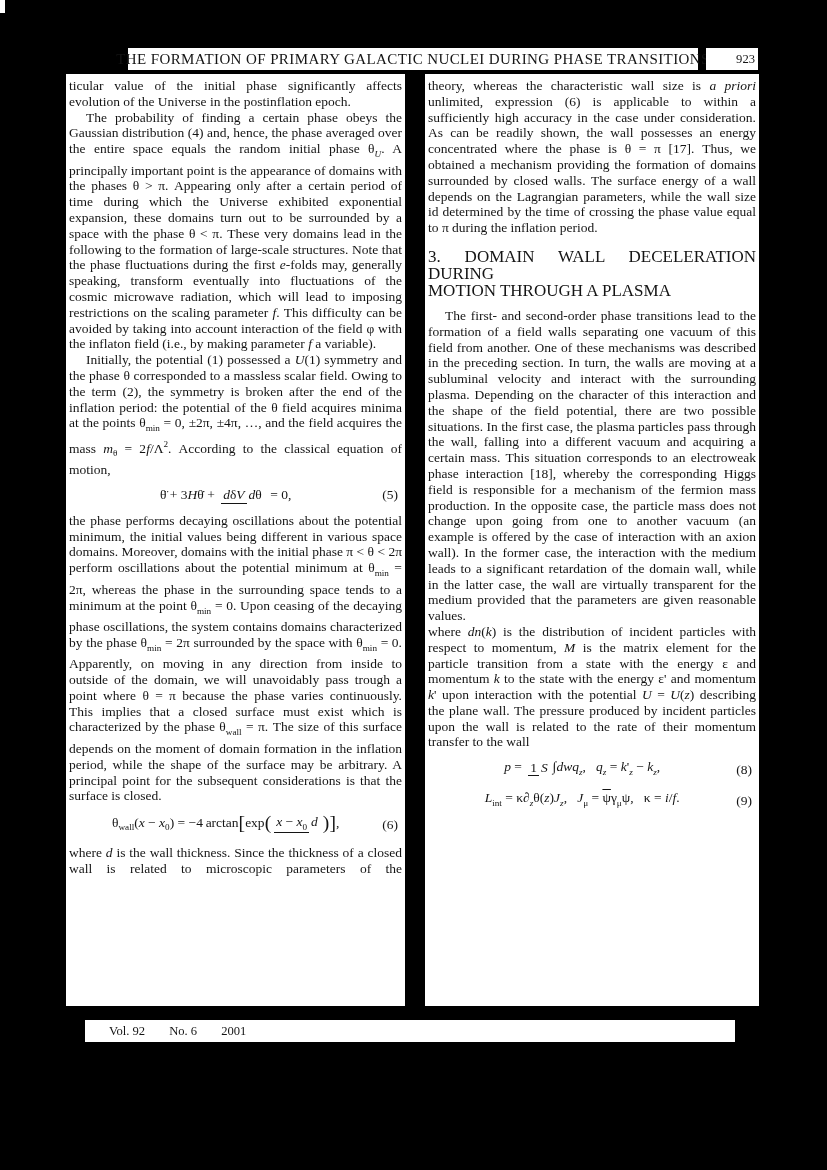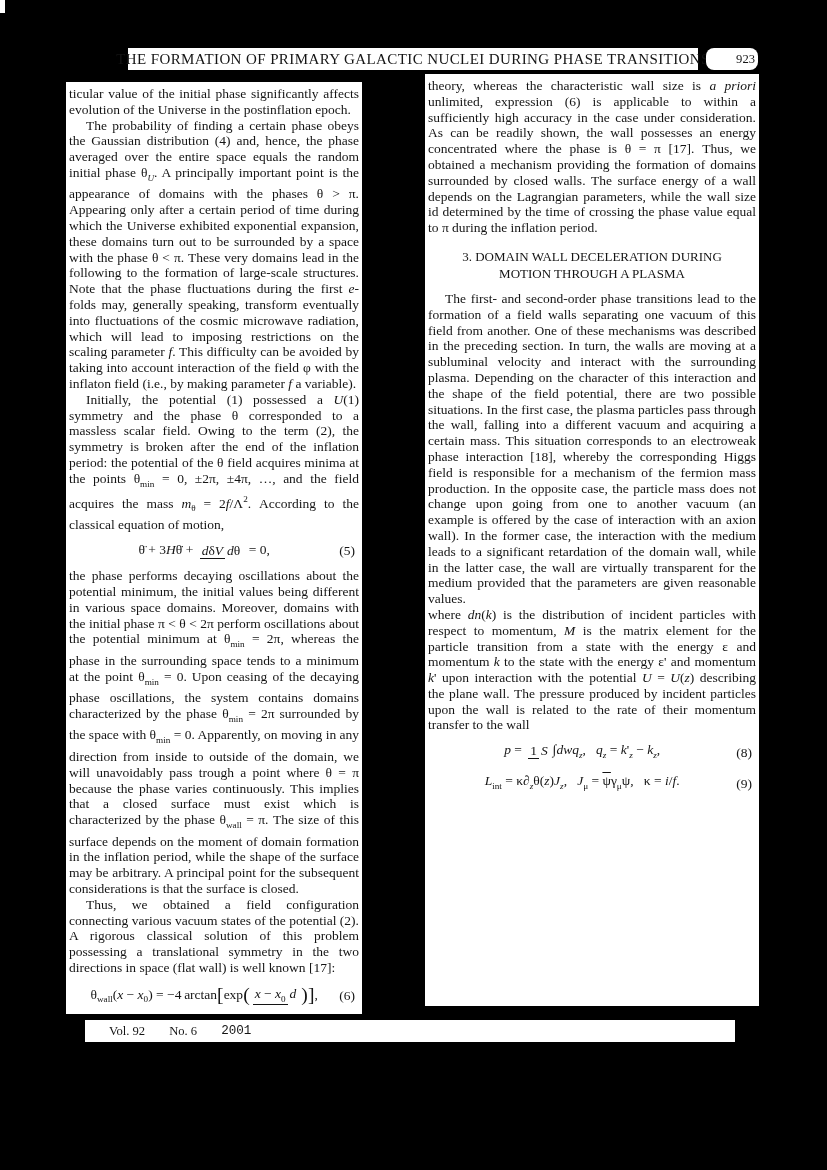--- a/index.html
+++ b/index.html
@@ -20,7 +20,7 @@
   .page-no-band {
     position:absolute; left:706px; top:48px; width:52px; height:22px;
     background:var(--paper); display:flex; align-items:center; justify-content:flex-end;
-    padding-right:3px; font-size:12.6px;border-radius:8px;
+    padding-right:3px; font-size:12.6px;
   }
 
   .col {

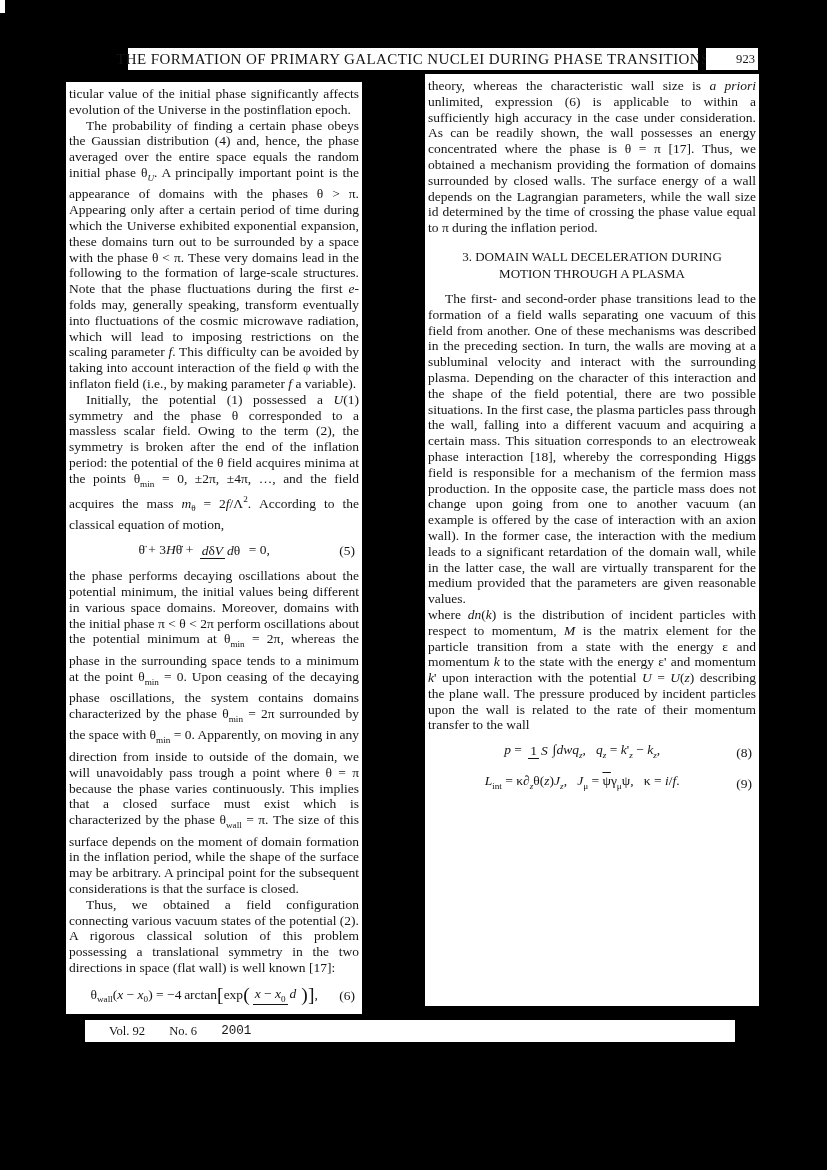--- a/index.html
+++ b/index.html
@@ -28,7 +28,7 @@
     padding:4px 3px 0 3px; font-size:13.5px; line-height:15.8px;
     text-align:justify; overflow:hidden; height:932px;
   }
-  .col-left  { left:66px;  width:296px;margin-top:8px; }
+  .col-left  { left:66px;  width:339px; }
   .col-right { left:425px; width:334px; }
 
   p.para { margin:0; }

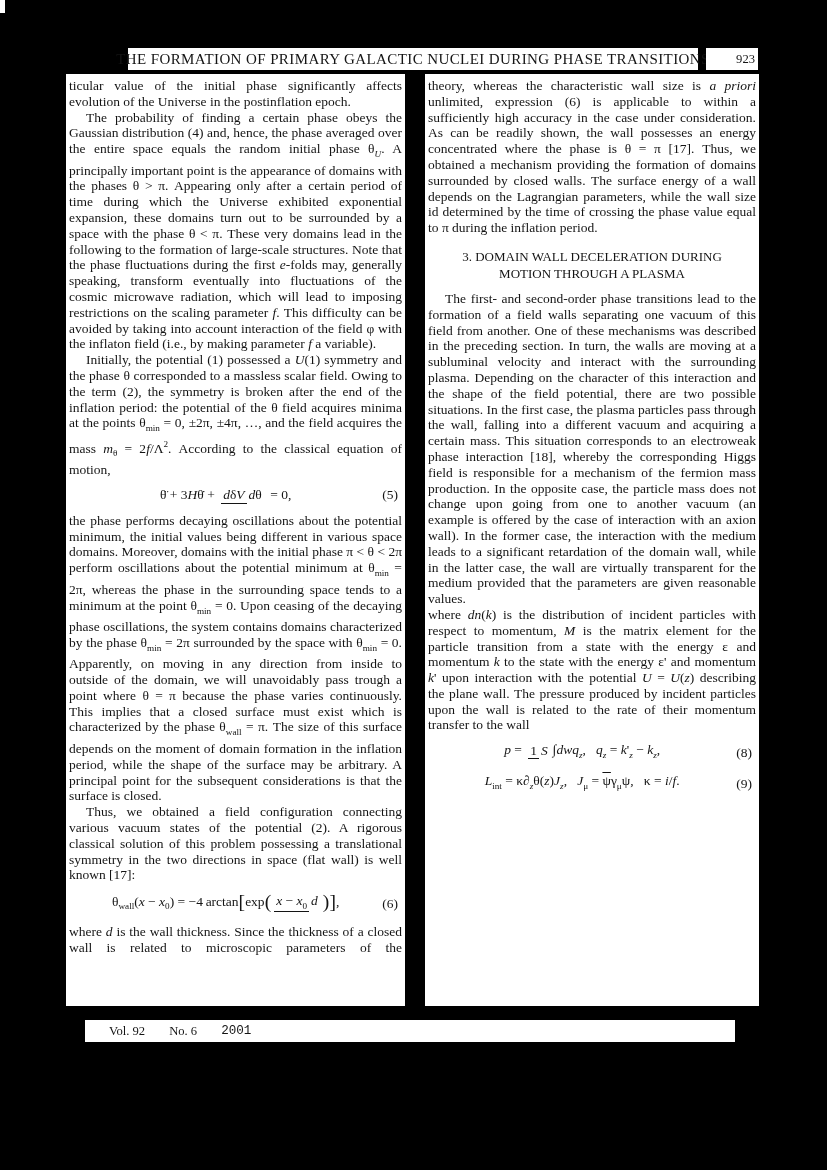--- a/index.html
+++ b/index.html
@@ -36,8 +36,8 @@
   p.runon { text-align-last:justify; }
 
   .section-heading {
-    font-weight:normal; font-size:13px; line-height:17px;
-    text-align:center; margin:12px 0 9px 0;
+    font-weight:normal; font-size:17px; line-height:17px;
+    margin:12px 0 9px 0;
   }
 
   .equation { display:flex; align-items:center; margin:9px 0; }

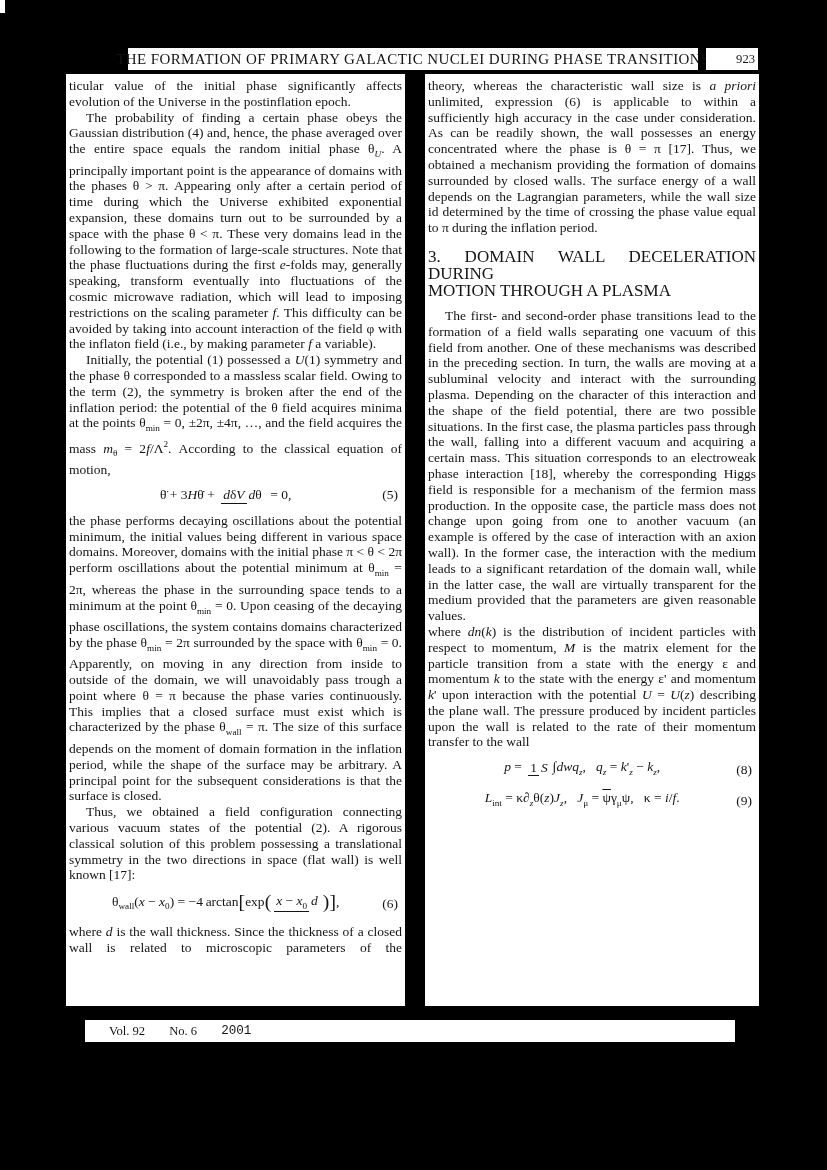--- a/index.html
+++ b/index.html
@@ -85,7 +85,6 @@
       <span class="eq-no">(5)</span>
     </div>
     <p class="para">the phase performs decaying oscillations about the potential minimum, the initial values being different in various space domains. Moreover, domains with the initial phase π &lt; θ &lt; 2π perform oscillations about the potential minimum at θ<sub>min</sub> = 2π, whereas the phase in the surrounding space tends to a minimum at the point θ<sub>min</sub> = 0. Upon ceasing of the decaying phase oscillations, the system contains domains characterized by the phase θ<sub>min</sub> = 2π surrounded by the space with θ<sub>min</sub> = 0. Apparently, on moving in any direction from inside to outside of the domain, we will unavoidably pass trough a point where θ = π because the phase varies continuously. This implies that a closed surface must exist which is characterized by the phase θ<sub>wall</sub> = π. The size of this surface depends on the moment of domain formation in the inflation period, while the shape of the surface may be arbitrary. A principal point for the subsequent considerations is that the surface is closed.</p>
-    <p class="para ind">Thus, we obtained a field configuration connecting various vacuum states of the potential (2). A rigorous classical solution of this problem possessing a translational symmetry in the two directions in space (flat wall) is well known [17]:</p>
     <div class="equation">
       <span class="eq-body">θ<sub>wall</sub>(<i>x</i> − <i>x</i><sub>0</sub>) = −4 arctan<span class="big">[</span>exp<span class="big">(</span><span class="frac">
             <span class="fn"><i>x</i> − <i>x</i><sub>0</sub></span>

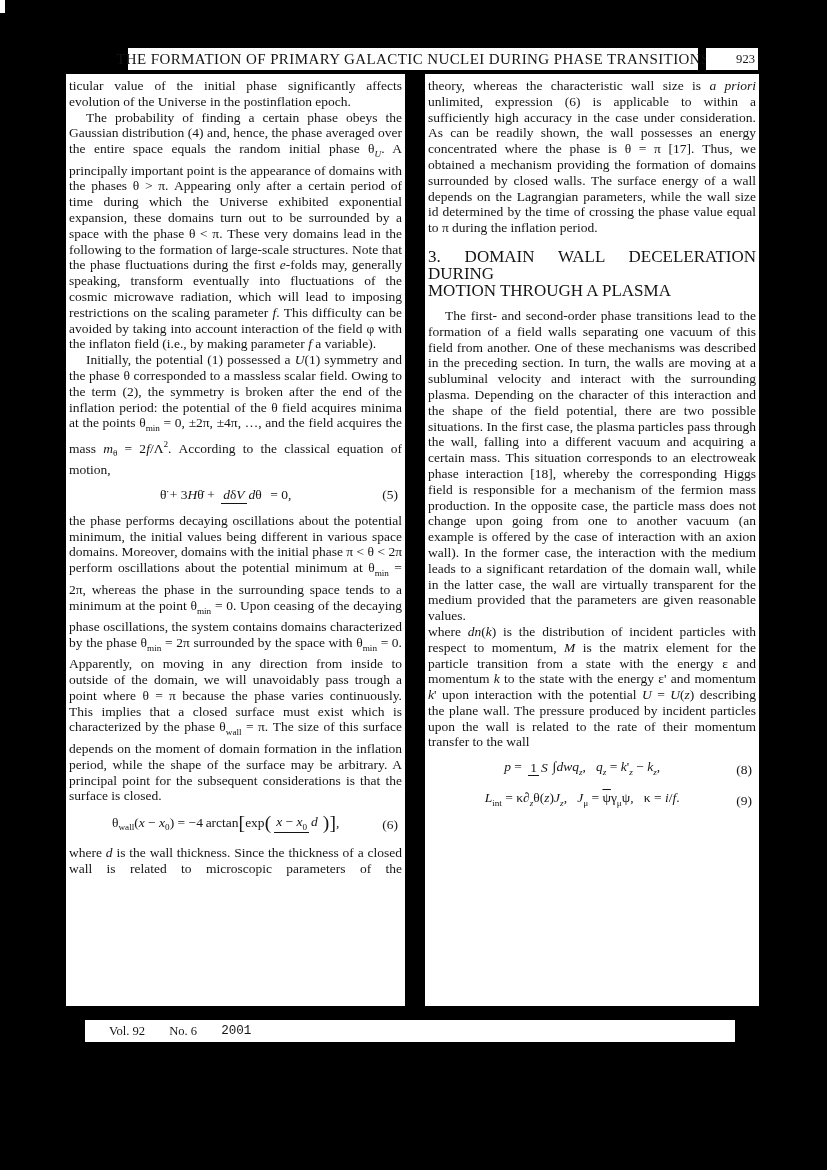--- a/index.html
+++ b/index.html
@@ -58,7 +58,7 @@
   }
   .footer-band .vol { margin-left:20px; }
   .footer-band .no  { margin-left:24px; }
-  .footer-band .yr  { margin-left:24px;font-family:Liberation Mono, monospace; }
+  .footer-band .yr  { margin-left:24px; }
 </style>
 </head>
 <body>

